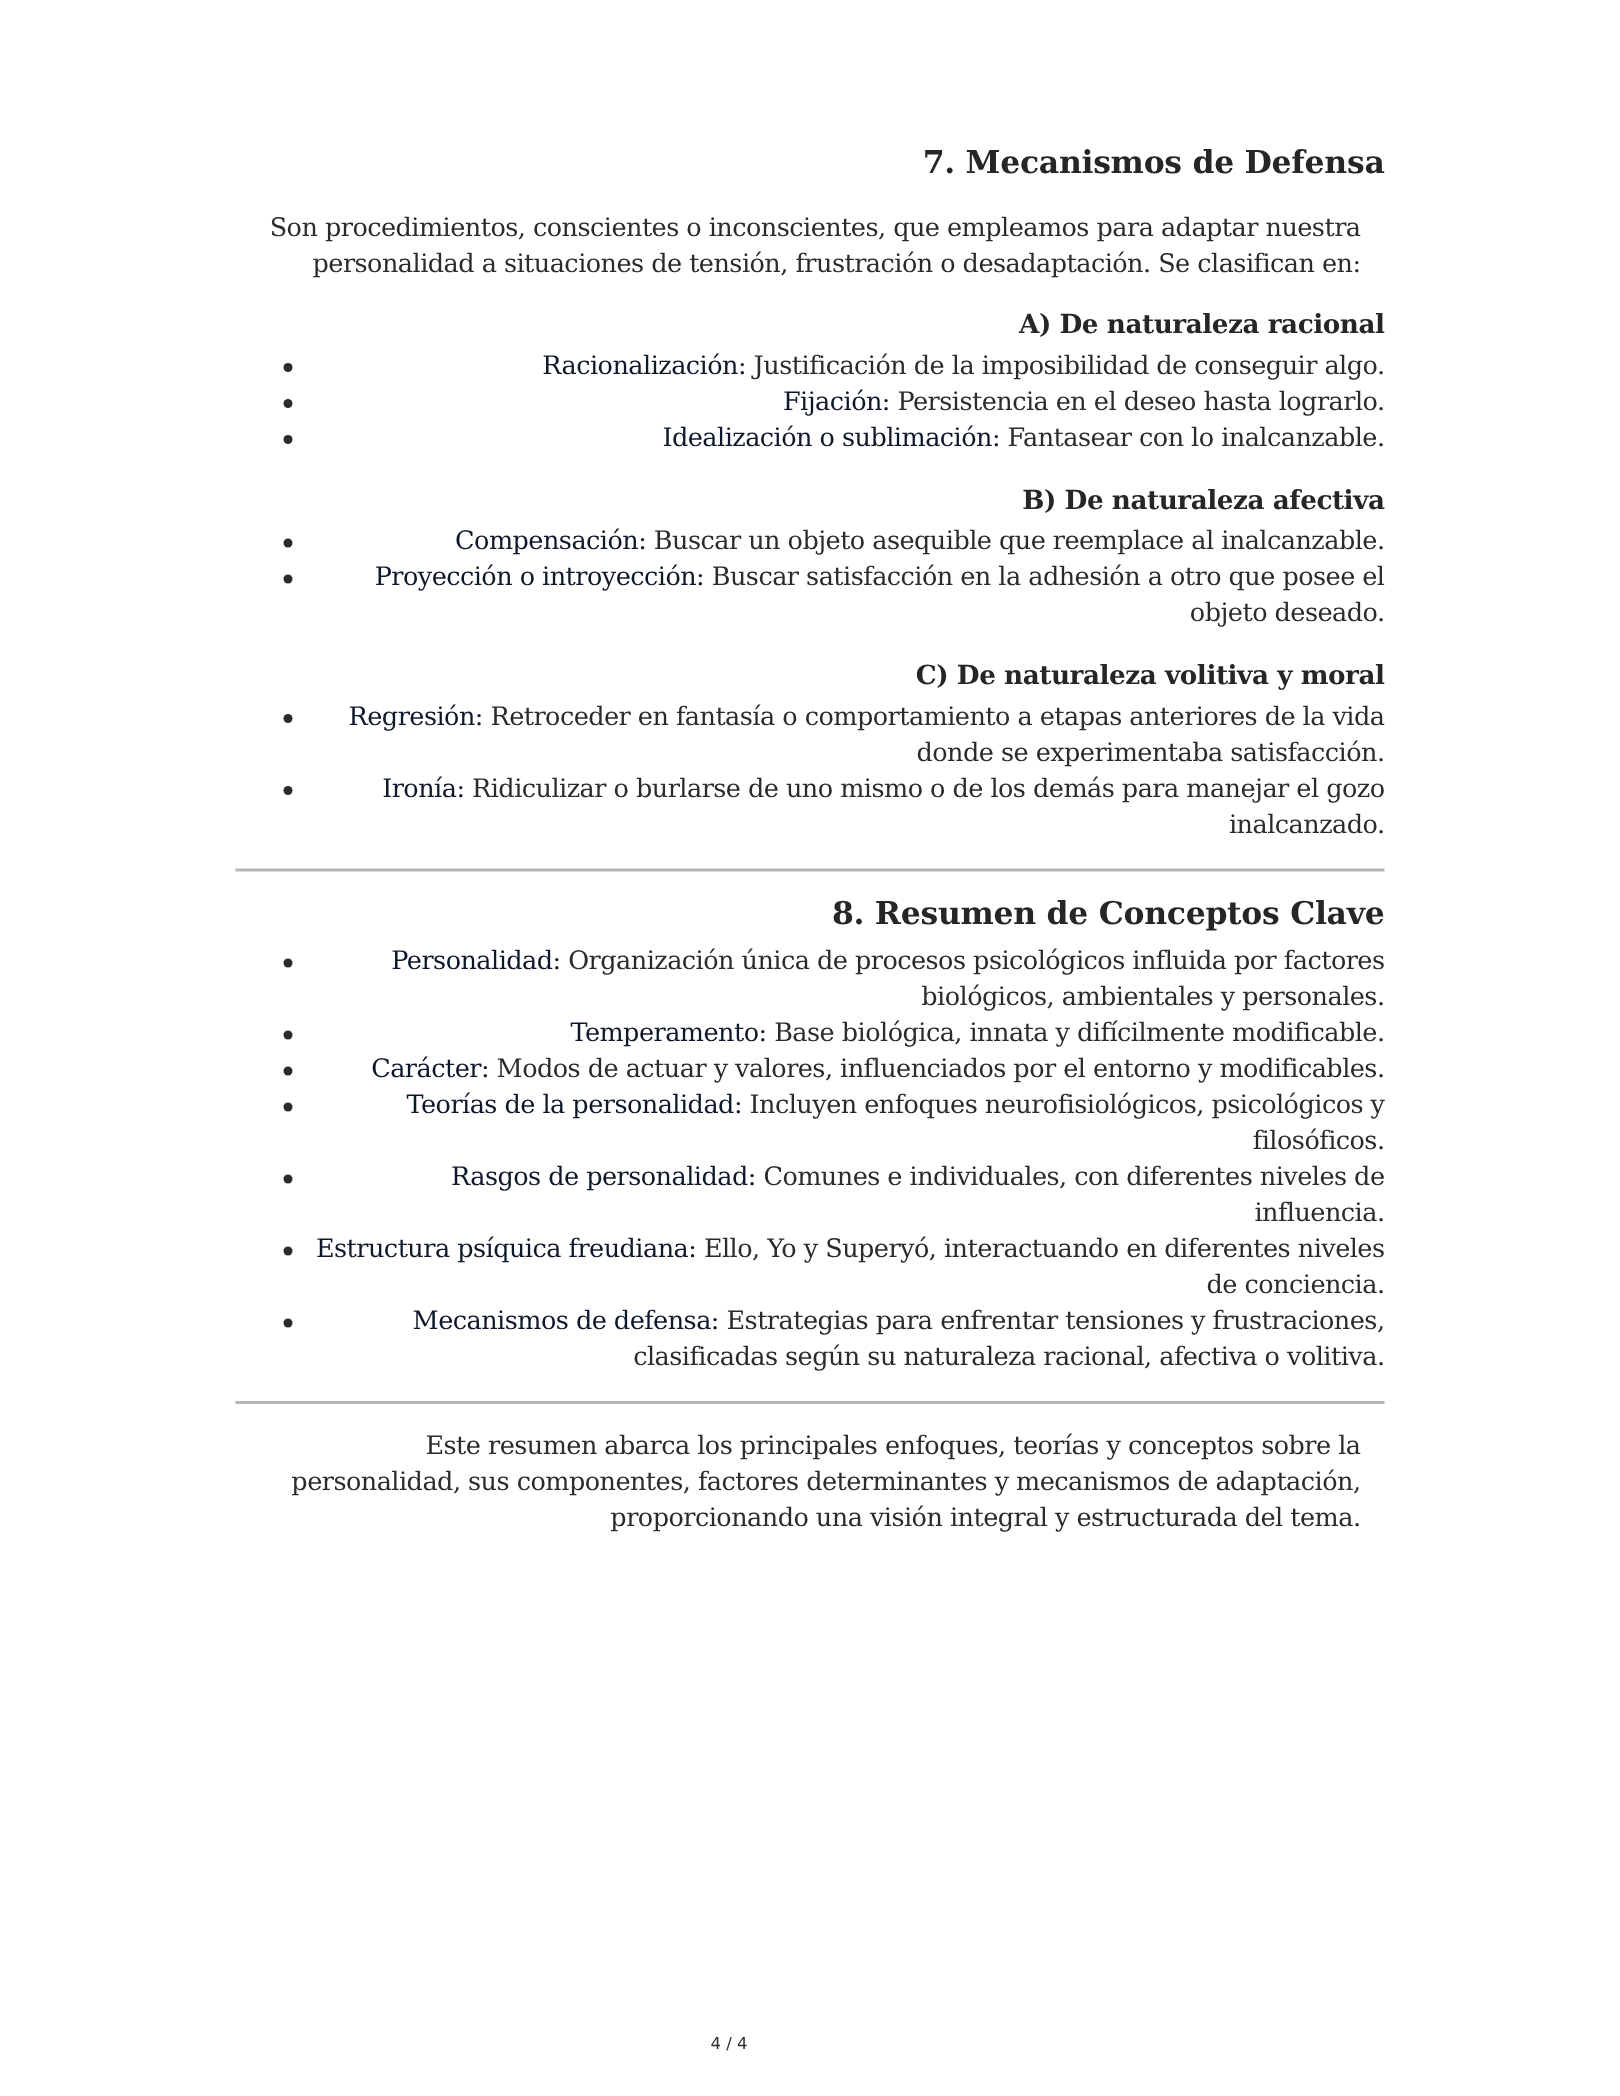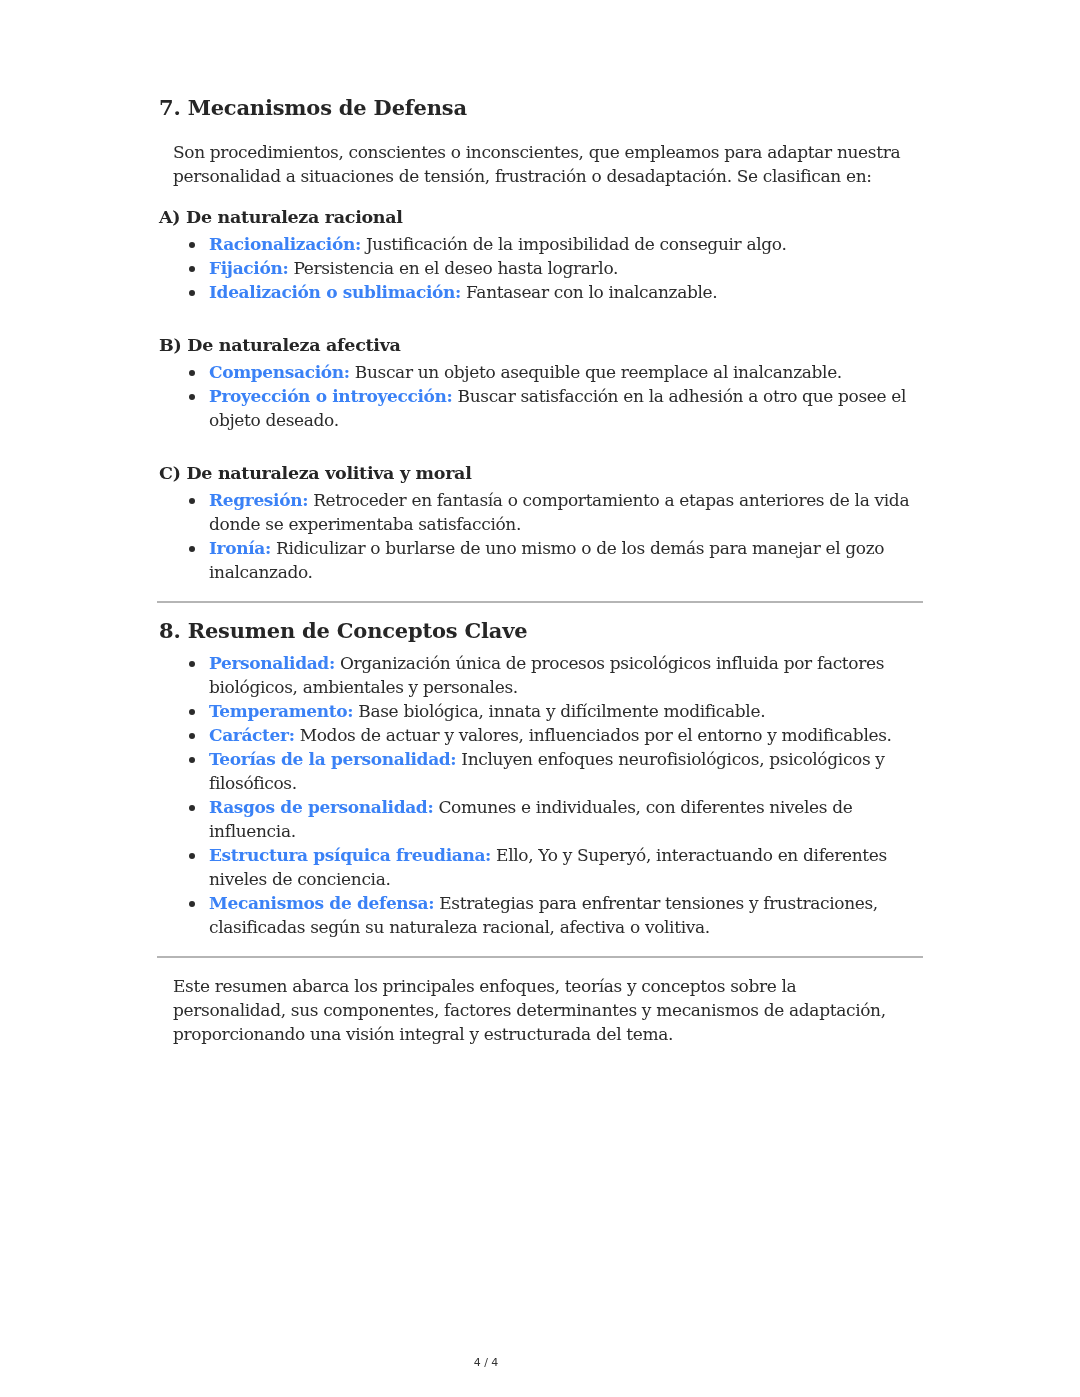--- a/index.html
+++ b/index.html
@@ -16,6 +16,7 @@
       left: 157px;
       top: 92px;
       width: 766px;
+      text-align: right;
     }
     h2 {
       font-size: 21px;

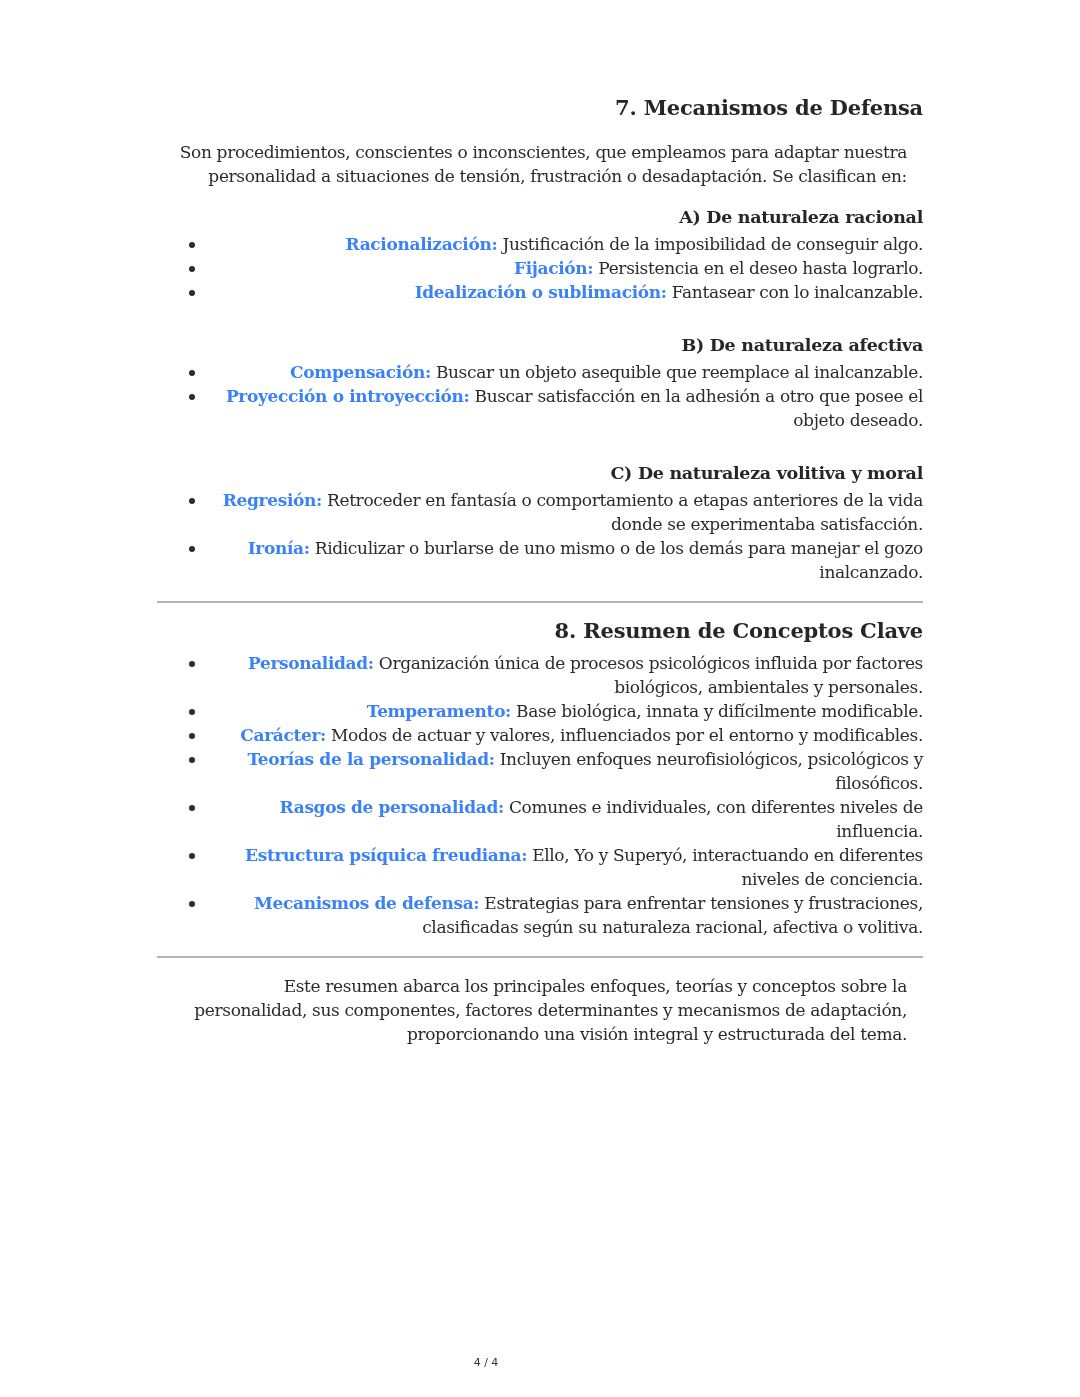--- a/index.html
+++ b/index.html
@@ -61,7 +61,7 @@
       border-radius: 50%;
       background: #2b2b2b;
     }
-    li b { font-weight: bold; color: #3b82f6; }
+    li b { font-weight: normal; color: #0f172a; }
     .subsection { margin-top: 28px; }
     .subsection.first { margin-top: 4px; }
     hr {

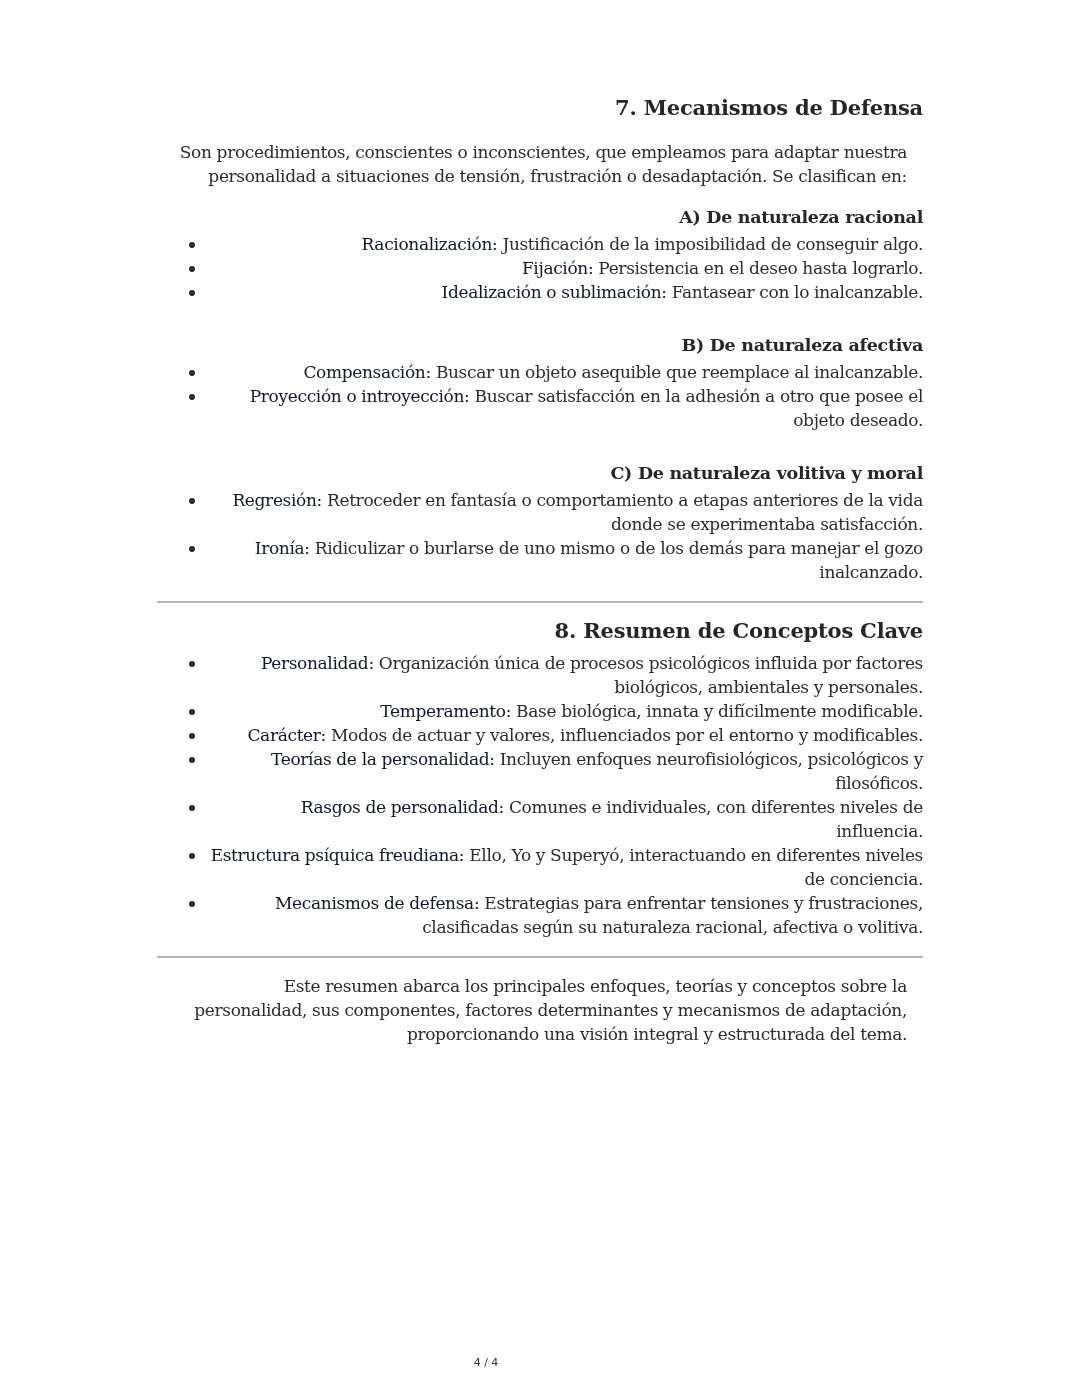--- a/index.html
+++ b/index.html
@@ -62,7 +62,7 @@
       background: #2b2b2b;
     }
     li b { font-weight: normal; color: #0f172a; }
-    .subsection { margin-top: 28px; }
+    .subsection { margin-top: 17px; }
     .subsection.first { margin-top: 4px; }
     hr {
       border: none;

